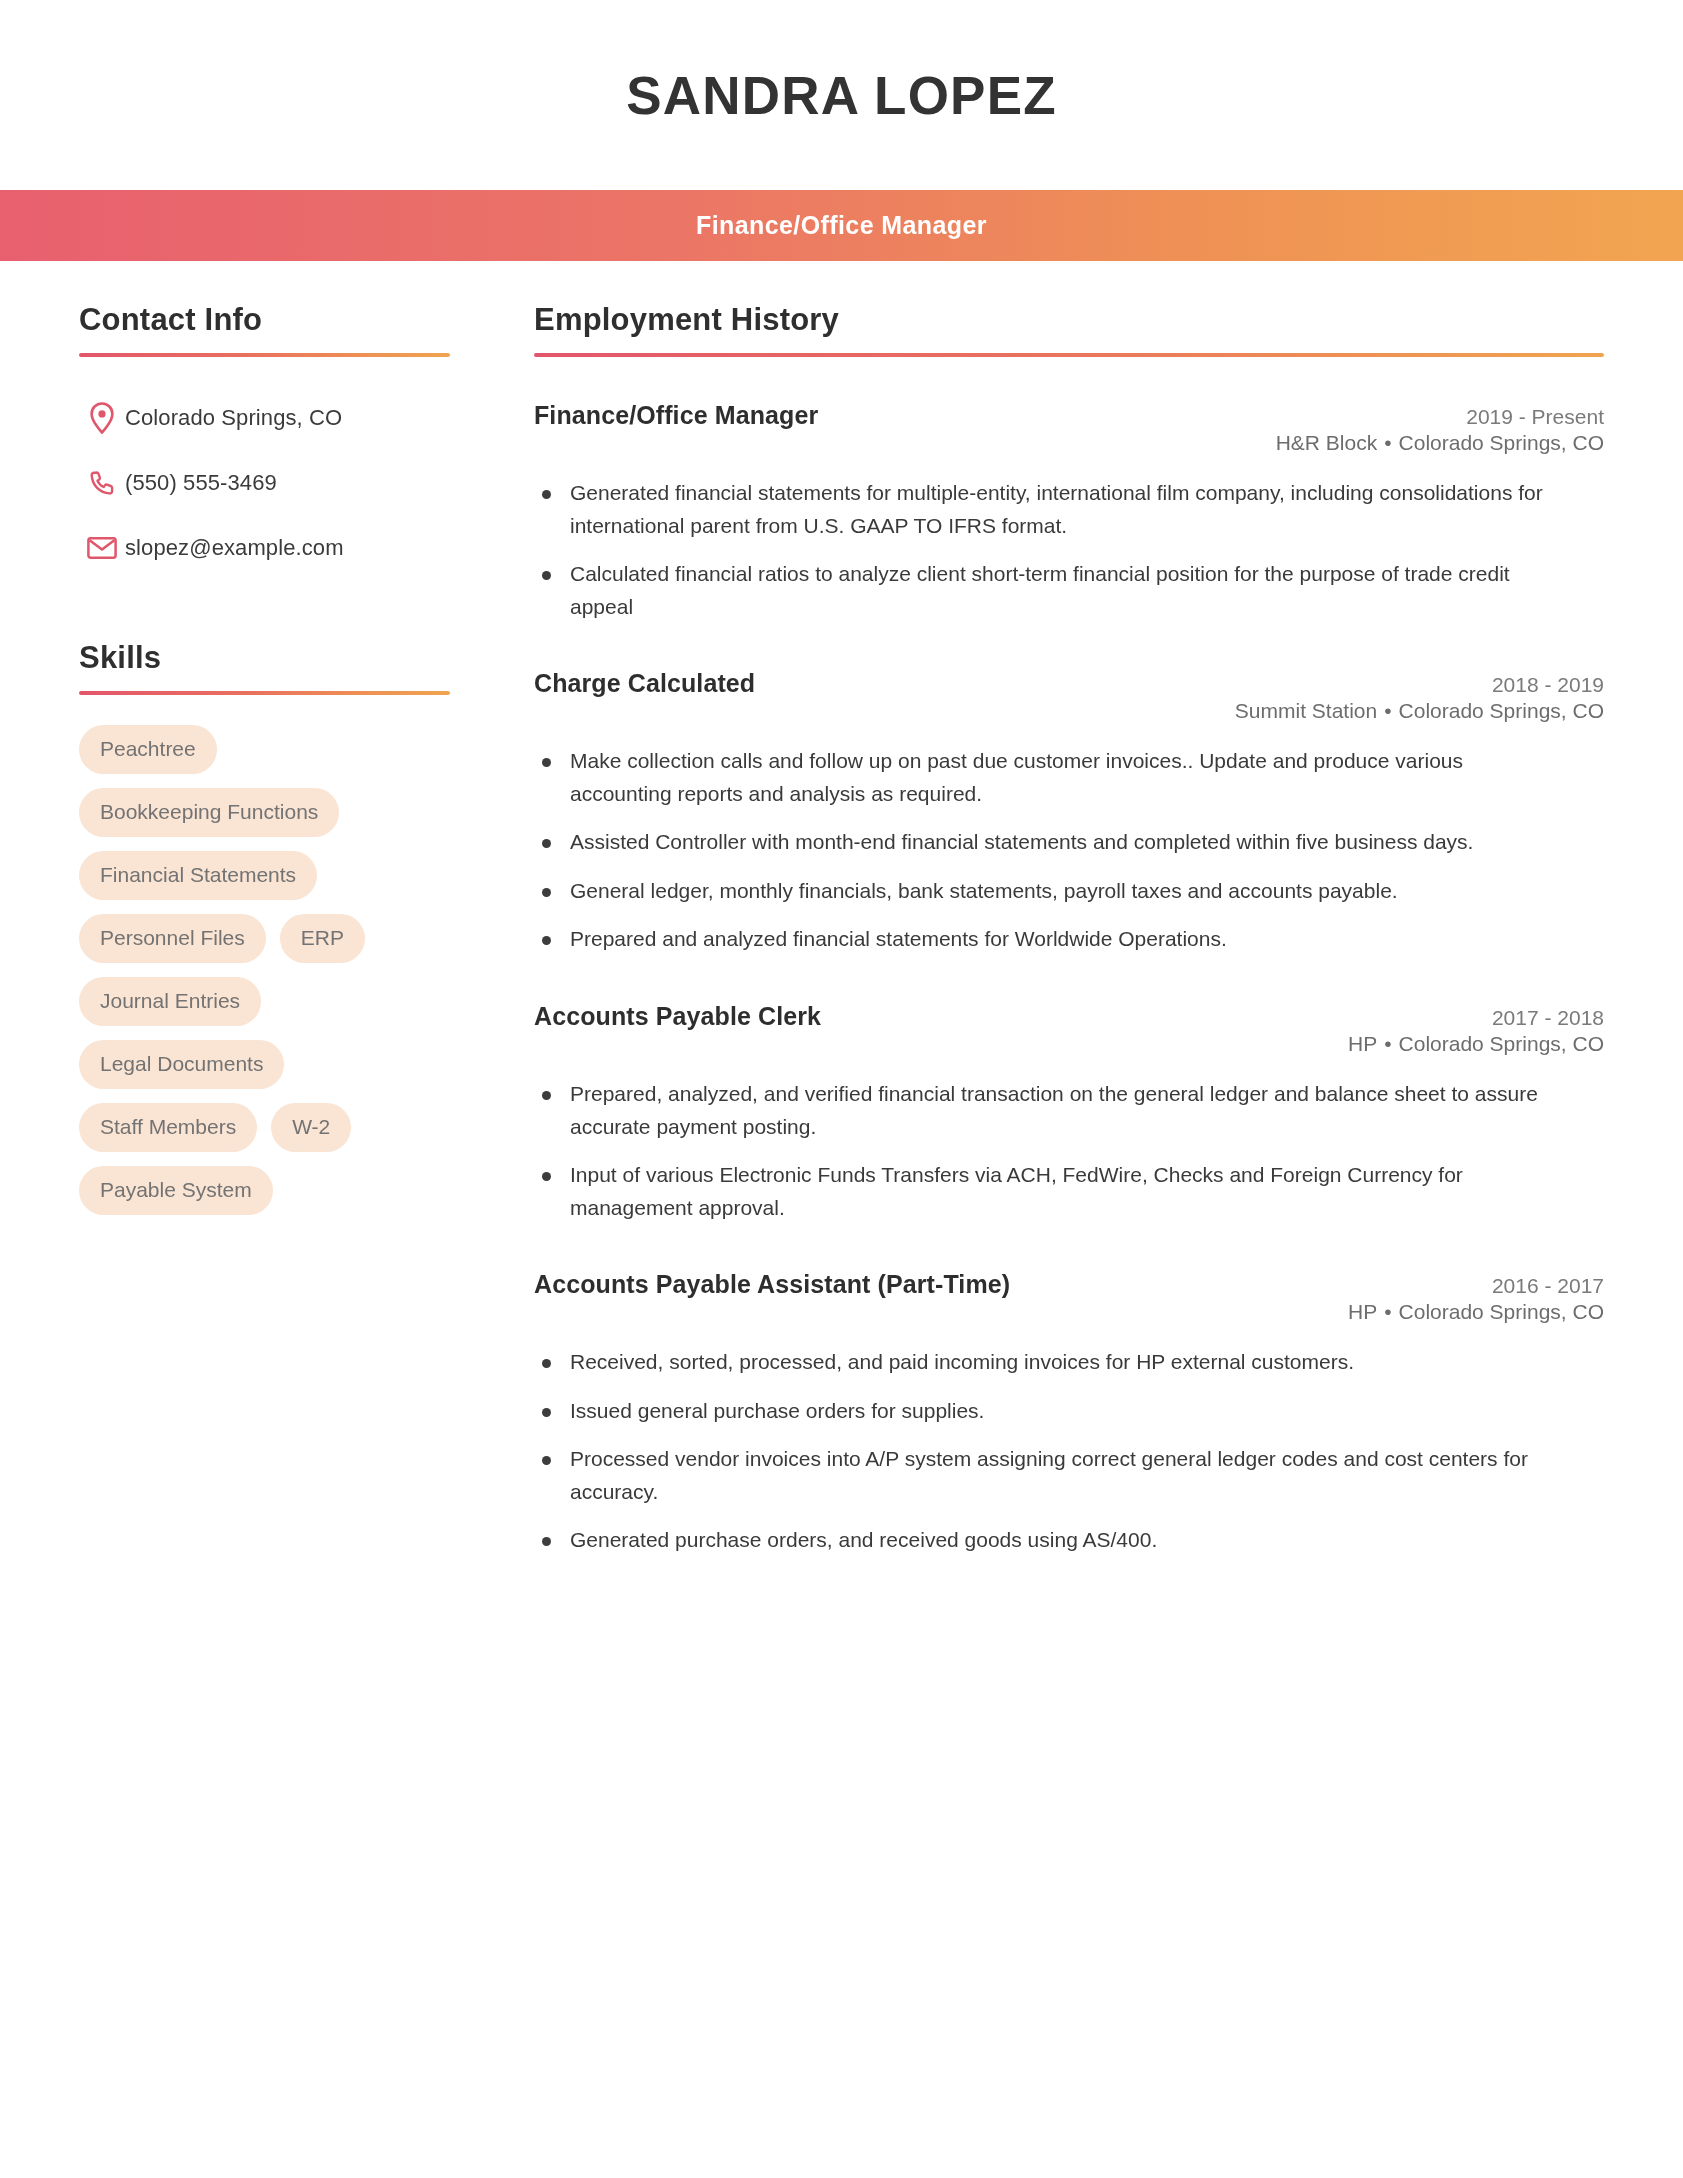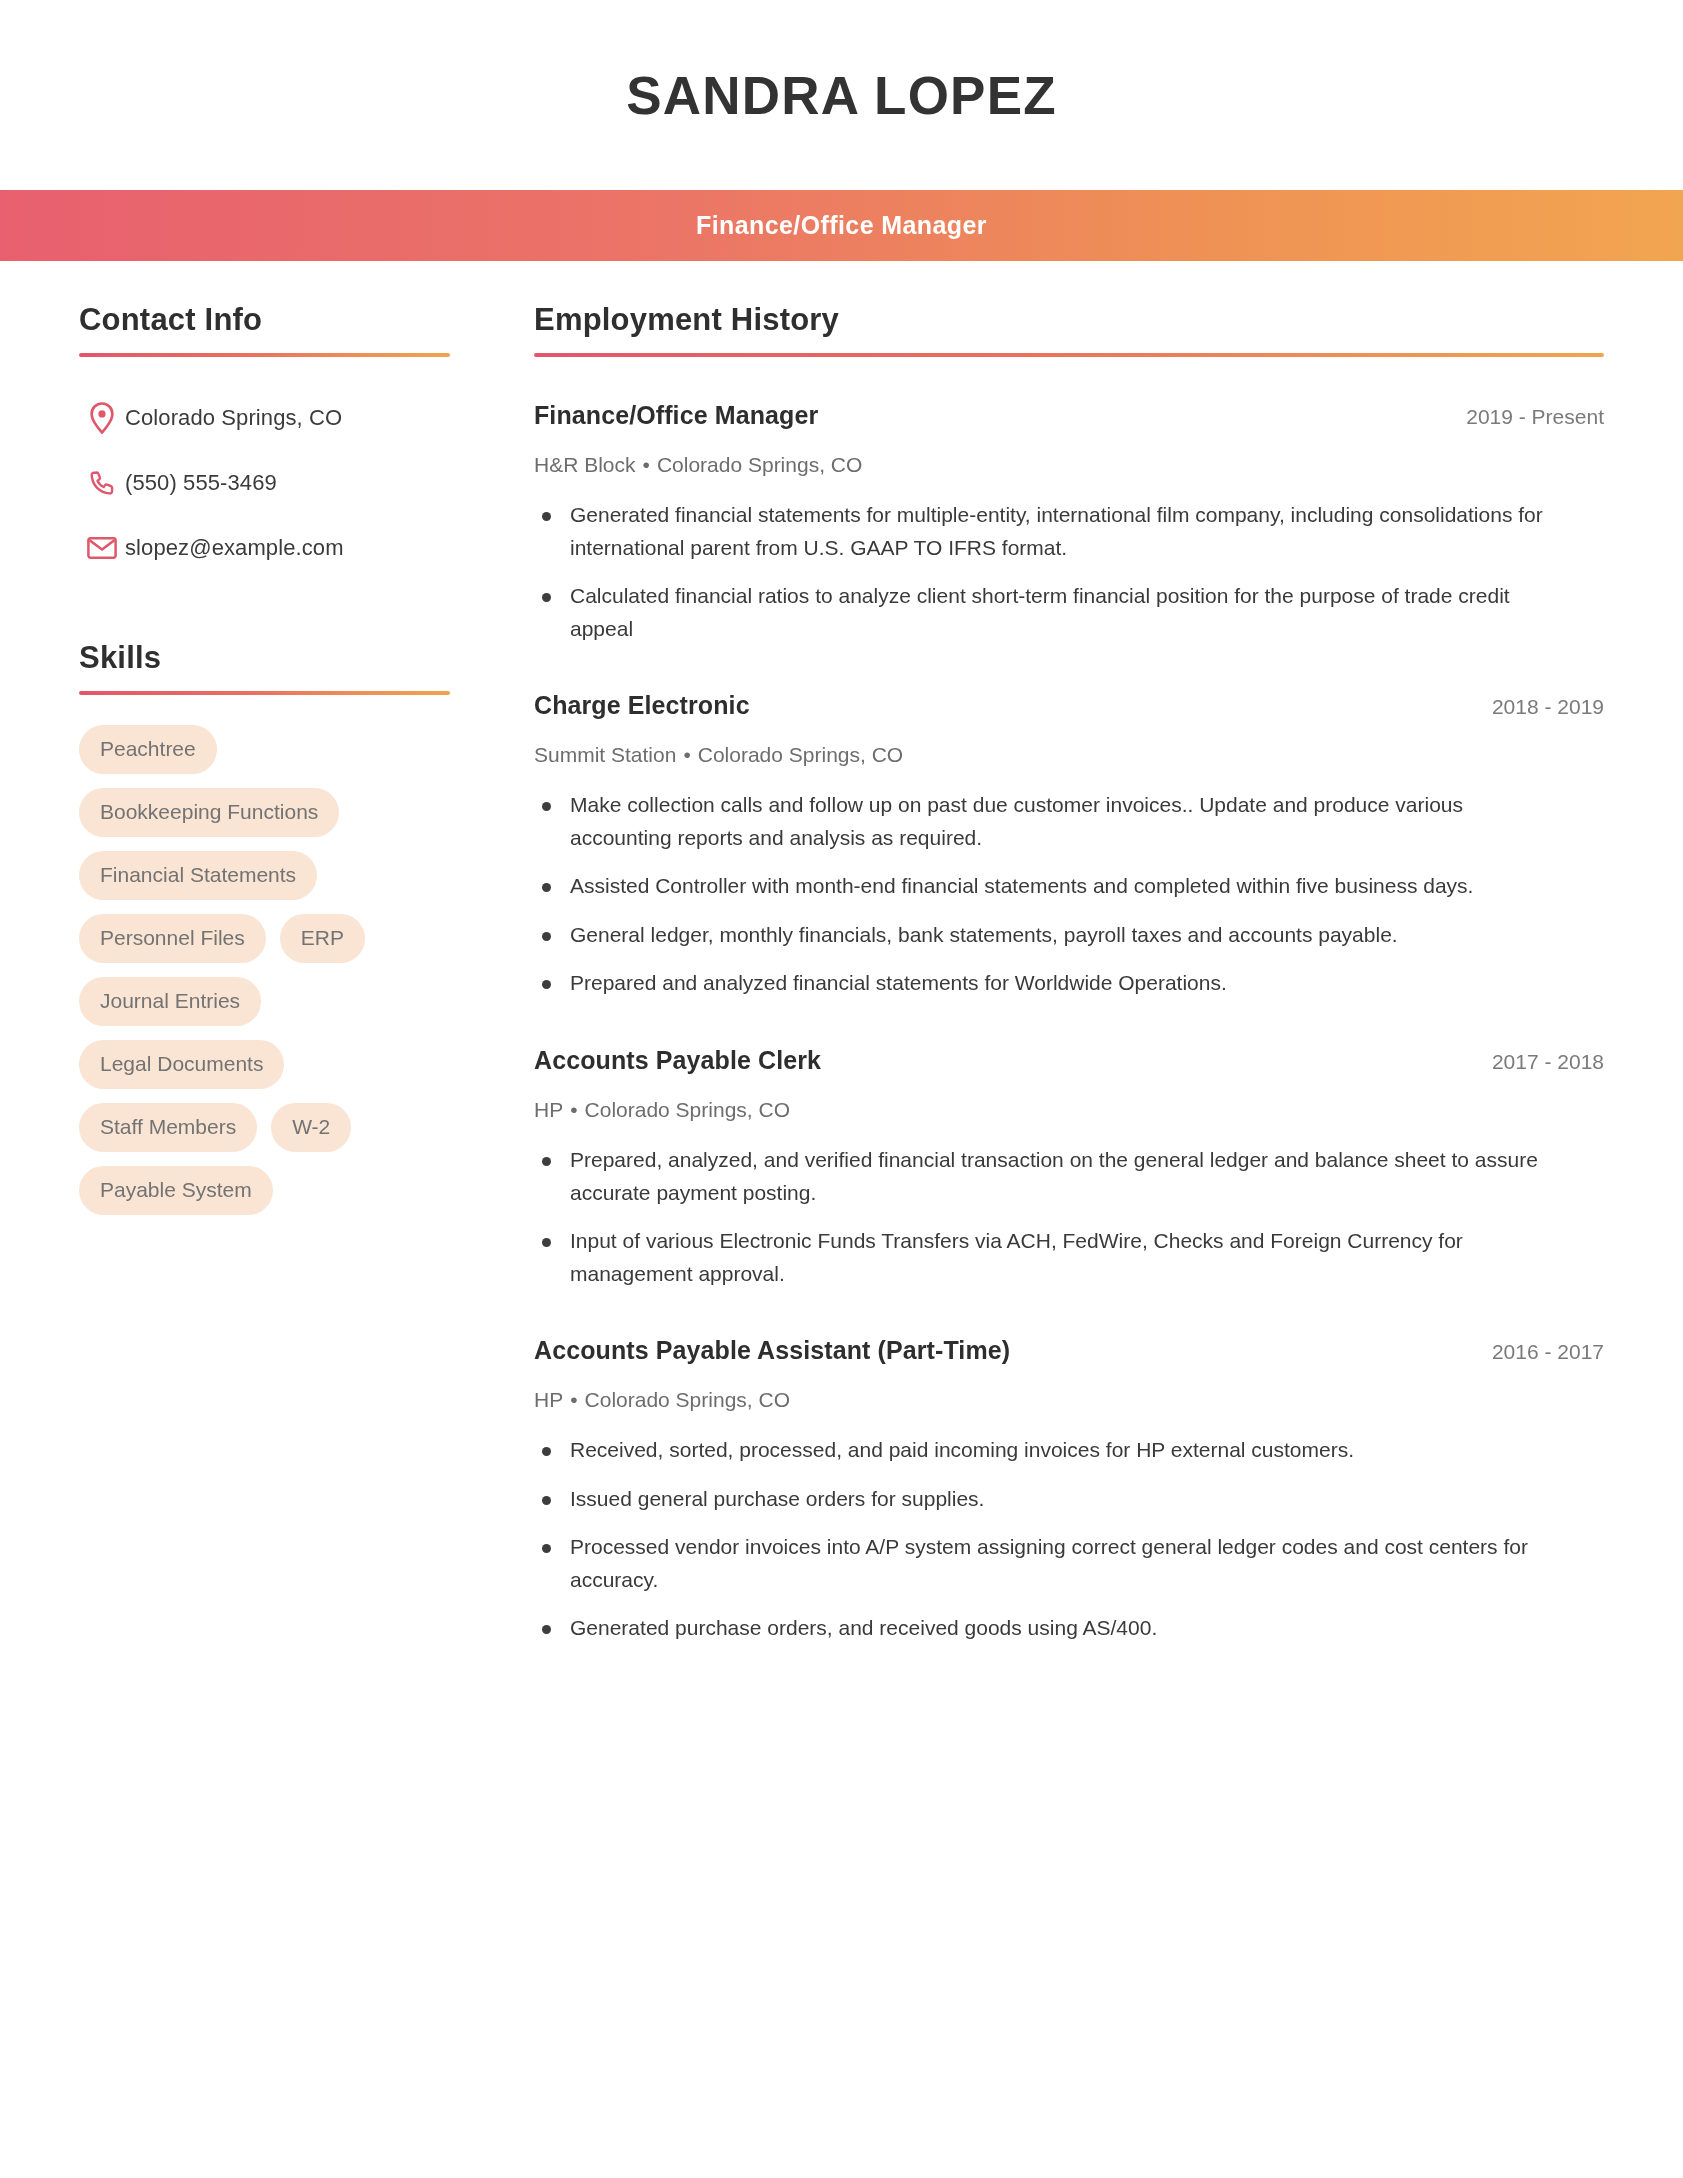--- a/index.html
+++ b/index.html
@@ -148,9 +148,10 @@
     padding-left:24px;
   }
   .job-meta {
-    margin-top:23px;
+    margin-top:1px;
     font-size:21px;
     color:#6d6d6d;
+    text-align:right;
   }
   .job-meta .sep {
     display:inline-block;

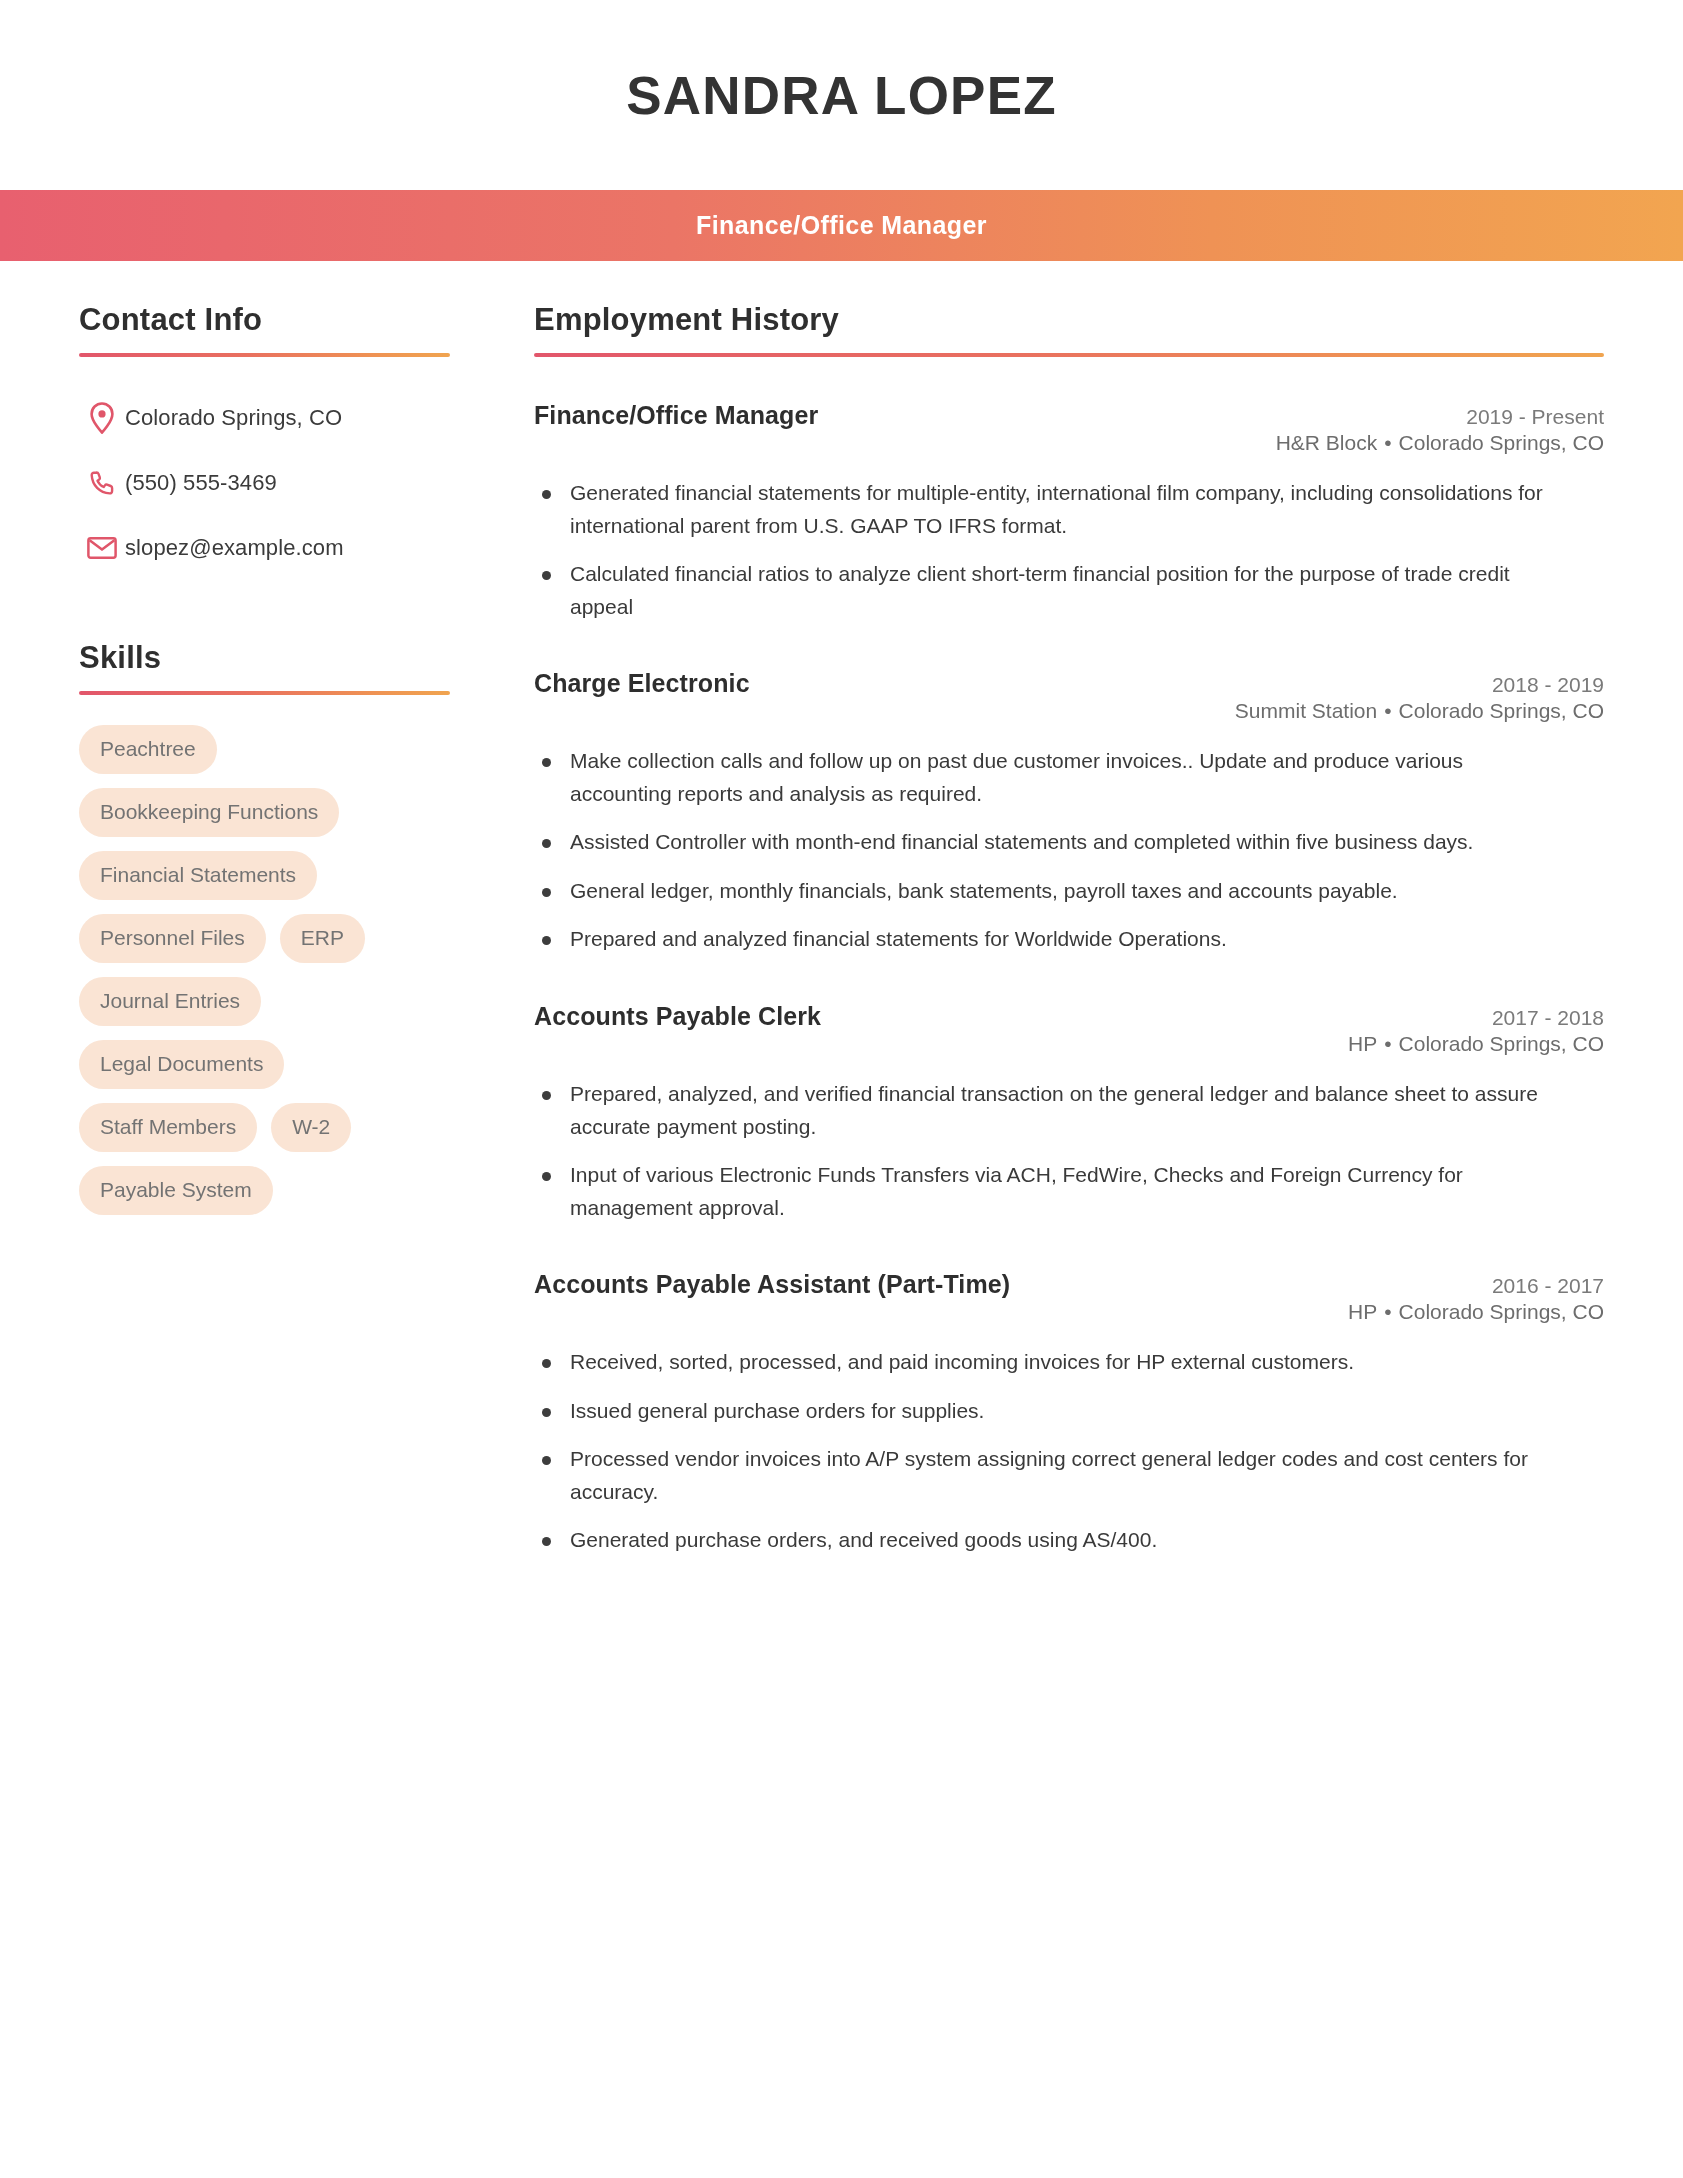--- a/index.html
+++ b/index.html
@@ -279,7 +279,7 @@
 
         <article class="job">
           <div class="job-head">
-            <div class="job-title">Charge Electronic</div>
+            <div class="job-title">Charge Calculated</div>
             <div class="job-dates">2018 - 2019</div>
           </div>
           <div class="job-meta">

